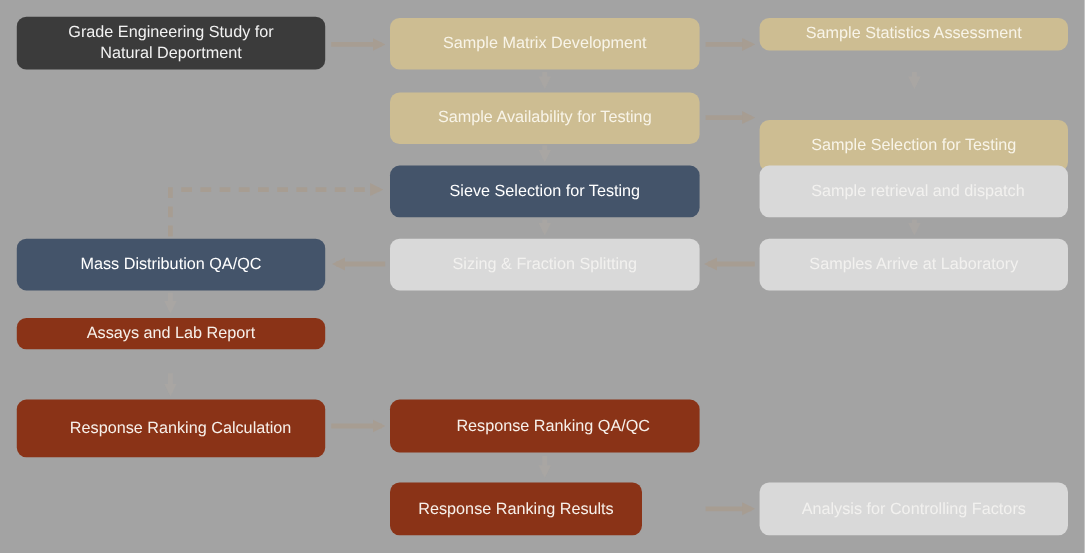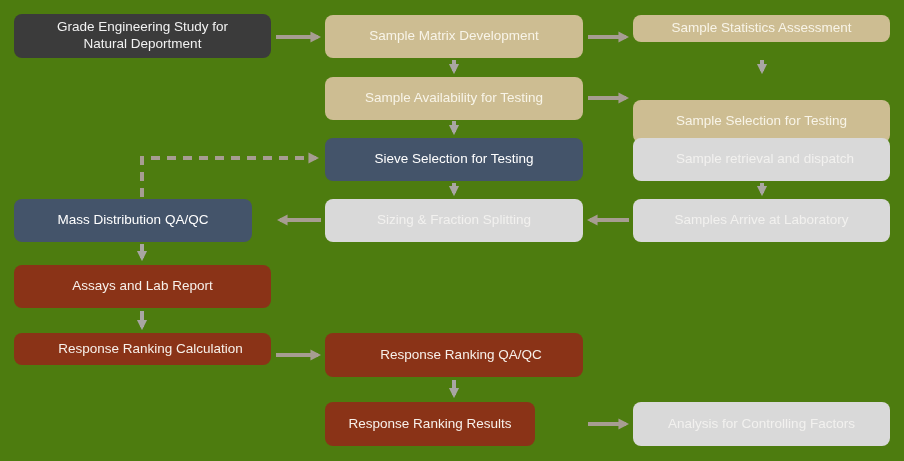--- a/index.html
+++ b/index.html
@@ -6,7 +6,7 @@
   #canvas{
     position:relative;
     width:904px;height:461px;
-    background:#4d7c0f;
+    background:#a3a3a3;
     font-family:"Liberation Sans", sans-serif;
     overflow:hidden;
   }

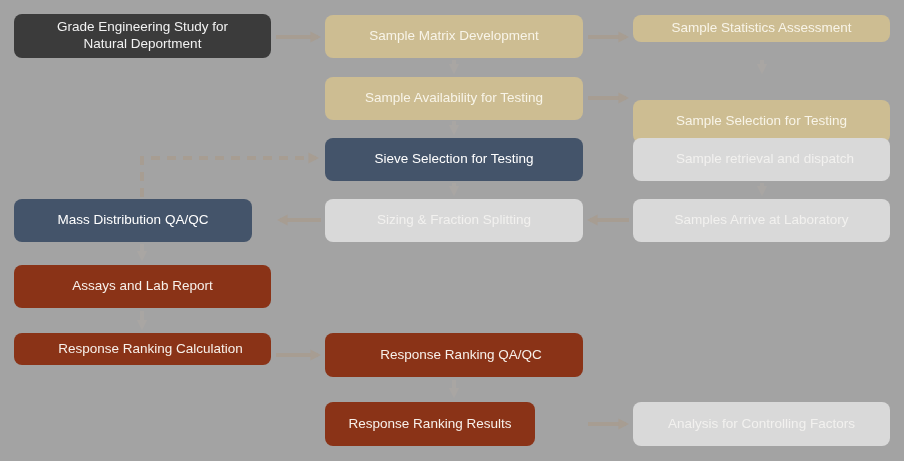--- a/index.html
+++ b/index.html
@@ -96,7 +96,7 @@
     <span class="lbl">Sample retrieval and dispatch</span>
   </div>
 
-  <div class="node" style="left:14px;top:199px;width:238px;height:43px;" data-type="navy">
+  <div class="node" style="left:14px;top:199px;width:257px;height:43px;" data-type="navy">
     <span class="lbl">Mass Distribution QA/QC</span>
   </div>
 

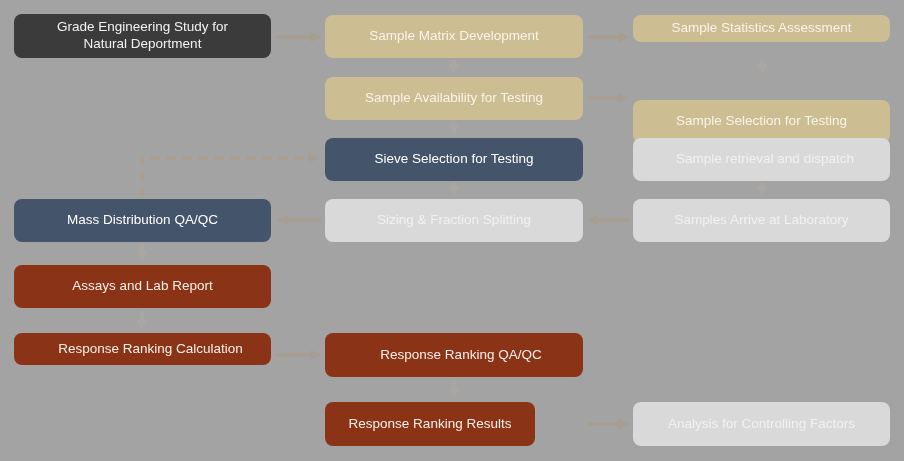--- a/index.html
+++ b/index.html
@@ -108,7 +108,7 @@
     <span class="lbl">Samples Arrive at Laboratory</span>
   </div>
 
-  <div class="node" style="left:14px;top:265px;width:257px;height:43px;" data-type="brick">
+  <div class="node" style="left:14px;top:265px;width:257px;height:26px;" data-type="brick">
     <span class="lbl">Assays and Lab Report</span>
   </div>
 

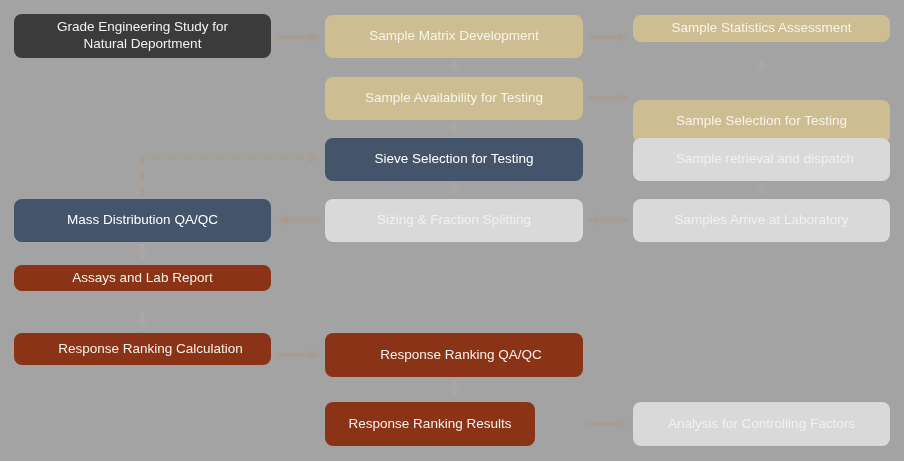--- a/index.html
+++ b/index.html
@@ -112,7 +112,7 @@
     <span class="lbl">Assays and Lab Report</span>
   </div>
 
-  <div class="node" style="left:14px;top:333px;width:257px;height:32px;padding-left:24px;" data-type="brick">
+  <div class="node" style="left:14px;top:333px;width:257px;height:48px;padding-left:24px;" data-type="brick">
     <span class="lbl">Response Ranking Calculation</span>
   </div>
 

